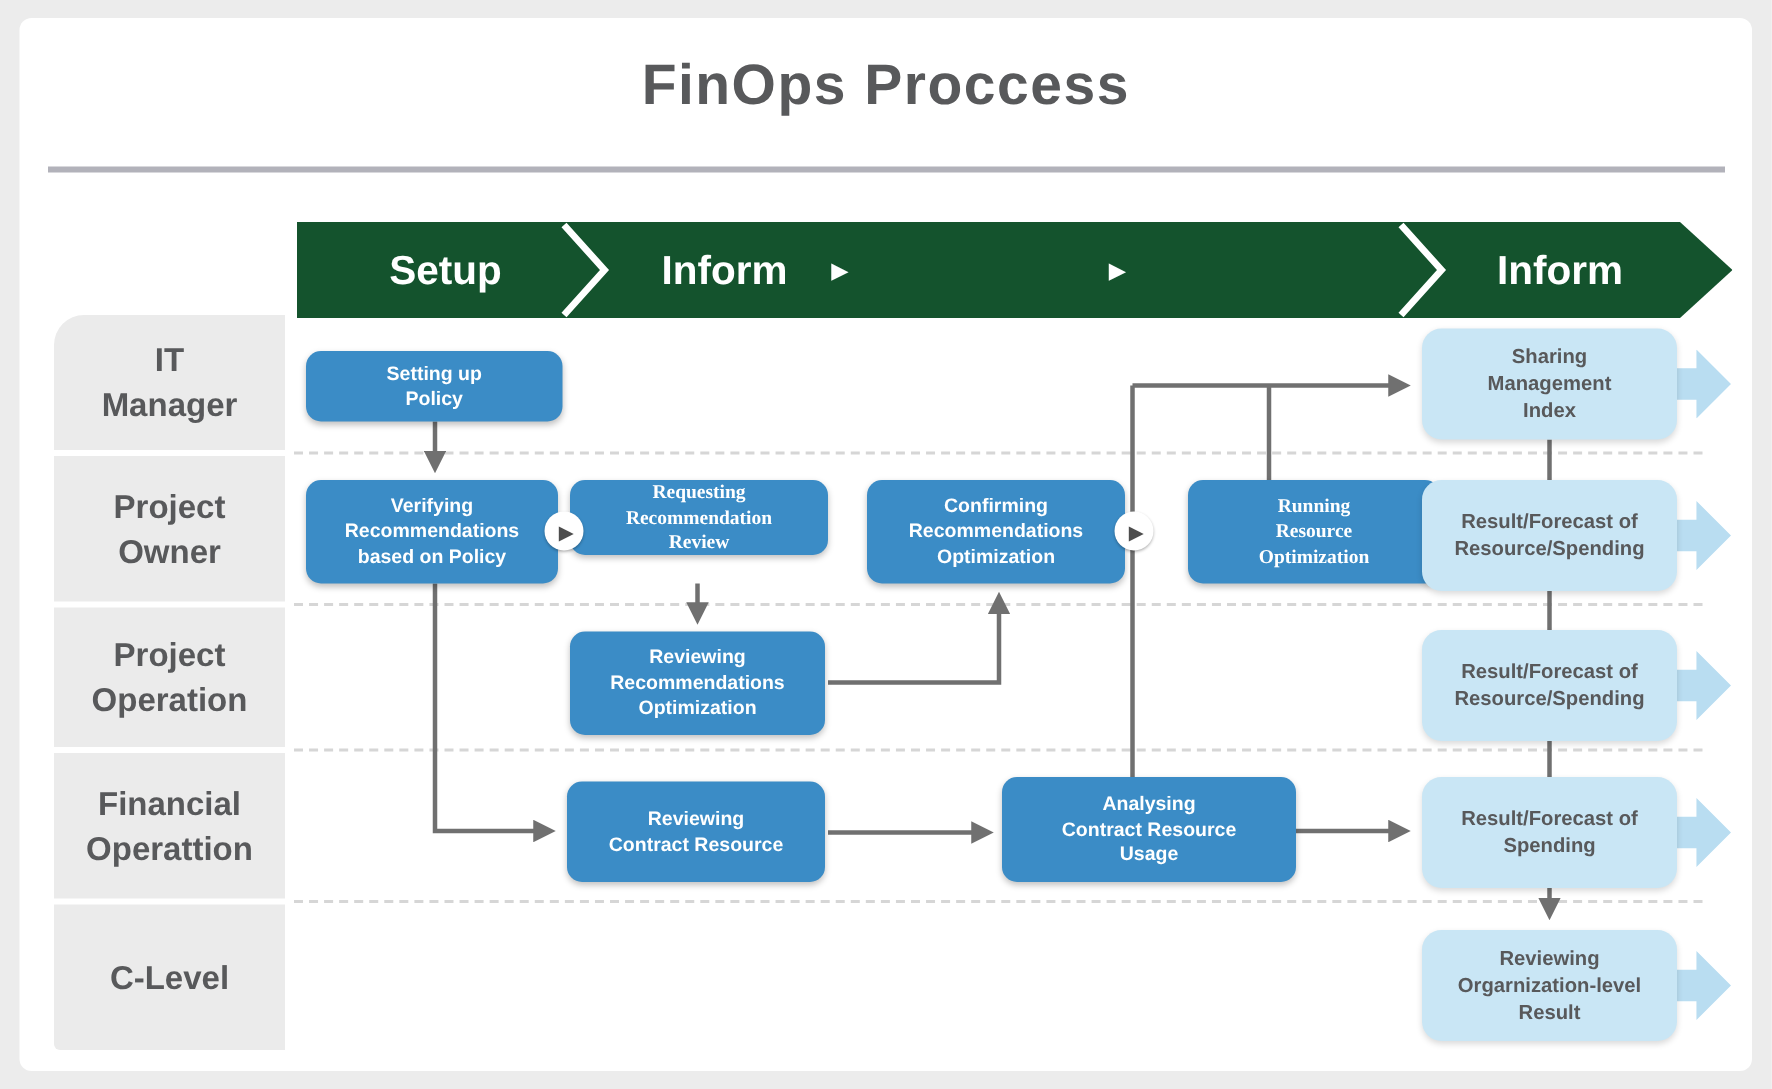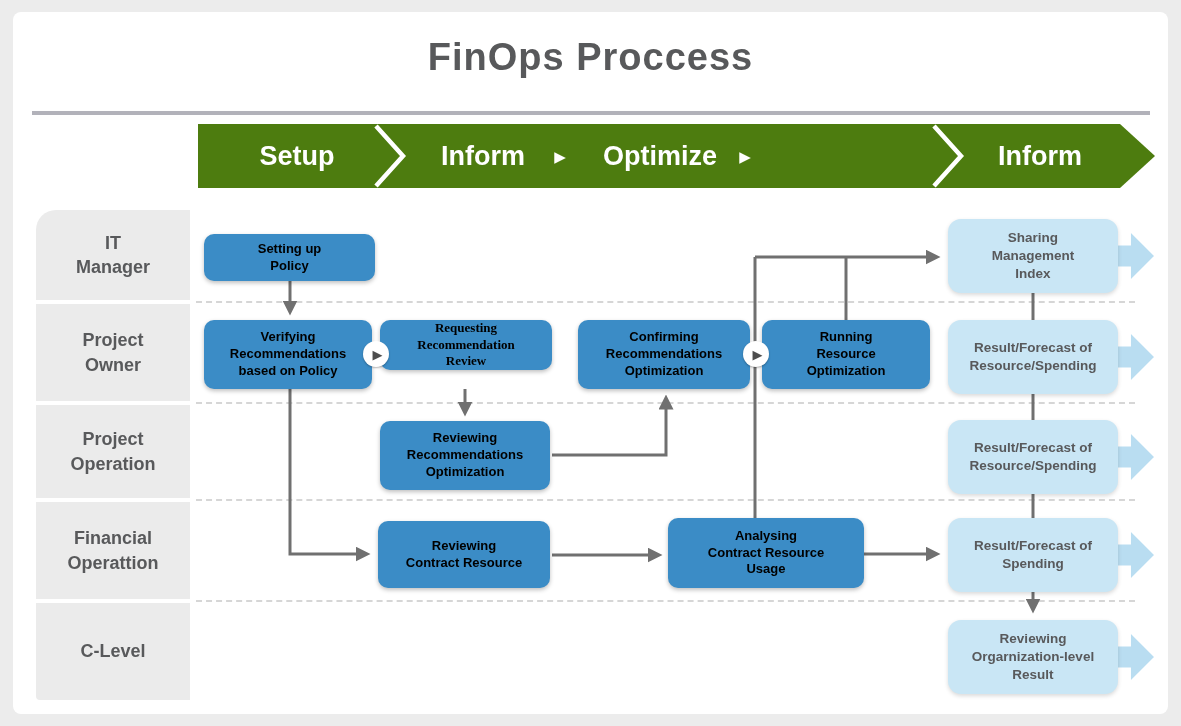--- a/index.html
+++ b/index.html
@@ -11,7 +11,7 @@
   .rule  { position:absolute; left:32px; top:111px; width:1118px; height:4px; background:#b2b2ba; z-index:1; }
 
   
-  .banner { position:absolute; left:198px; top:124px; width:957px; height:64px; background:#4d7c0f;
+  .banner { position:absolute; left:198px; top:148px; width:957px; height:64px; background:#14532d;
             clip-path:polygon(0 0, 922px 0, 957px 32px, 922px 64px, 0 64px); z-index:2; }
   .banner-label { position:absolute; top:0; height:64px; line-height:64px; transform:translateX(-50%);
                   color:#ffffff; font-size:27px; font-weight:600; white-space:nowrap; }

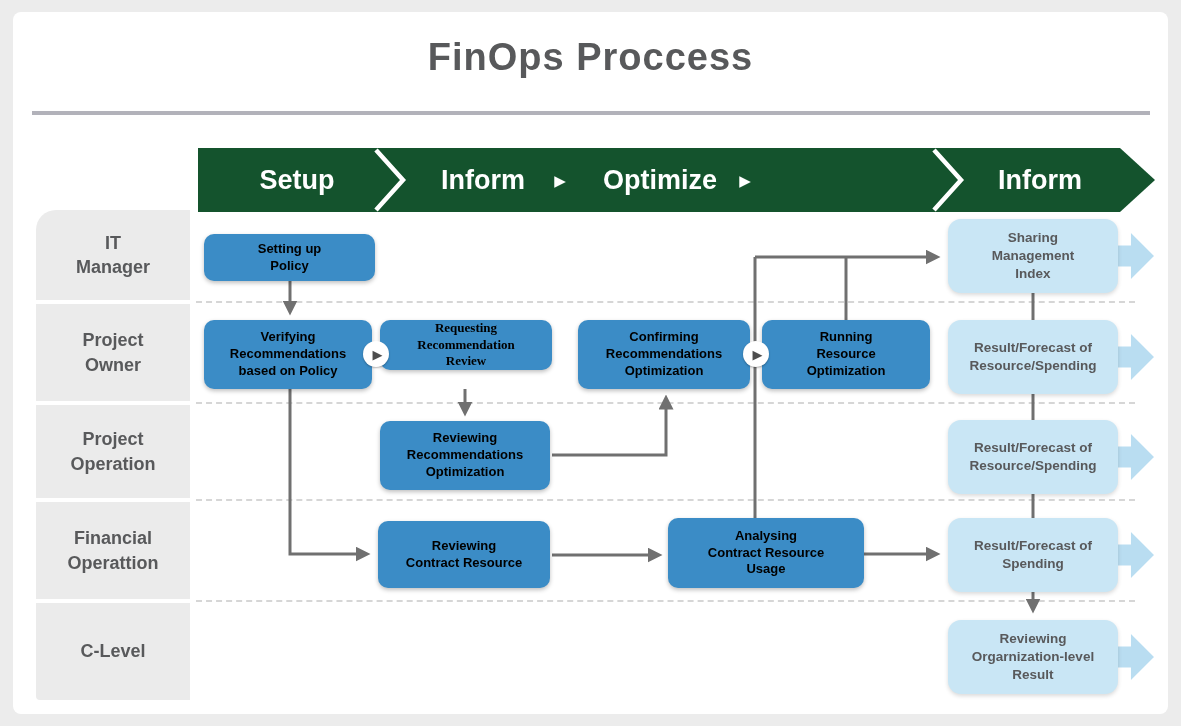--- a/index.html
+++ b/index.html
@@ -67,7 +67,6 @@
     <span class="banner-label" style="left:99px">Setup</span>
     <span class="banner-label" style="left:285px">Inform</span>
     <span class="banner-sep" style="left:362px">▶</span>
-    <span class="banner-label" style="left:462px">Optimize</span>
     <span class="banner-sep" style="left:547px">▶</span>
     <span class="banner-label" style="left:842px">Inform</span>
   </div>

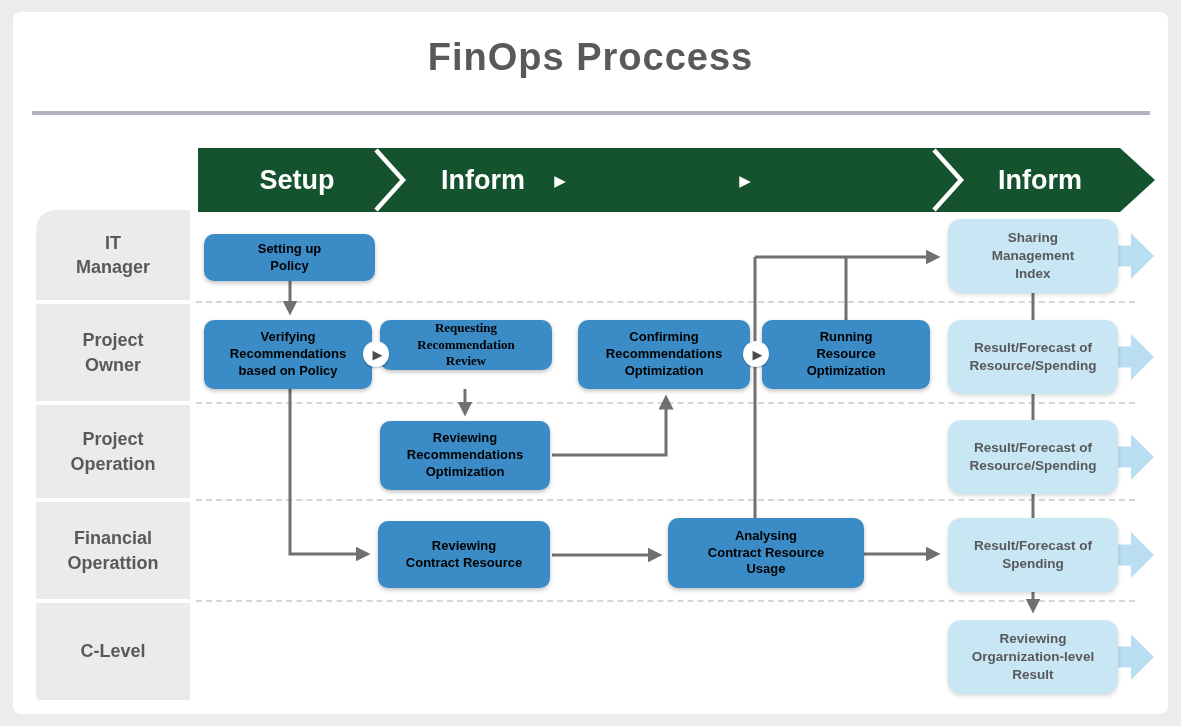--- a/index.html
+++ b/index.html
@@ -21,7 +21,7 @@
 
   
   .lane { position:absolute; left:36px; width:154px; background:#ebebeb; display:flex; align-items:center; justify-content:center;
-          text-align:center; font-size:18px; font-weight:bold; color:#58595b; line-height:1.35; z-index:1; }
+          text-align:center; font-size:22px; font-weight:bold; color:#58595b; line-height:1.35; z-index:1; }
   .lane-1 { top:210px; height:90px; border-top-left-radius:20px; }
   .lane-2 { top:304px; height:97px; }
   .lane-3 { top:405px; height:93px; }

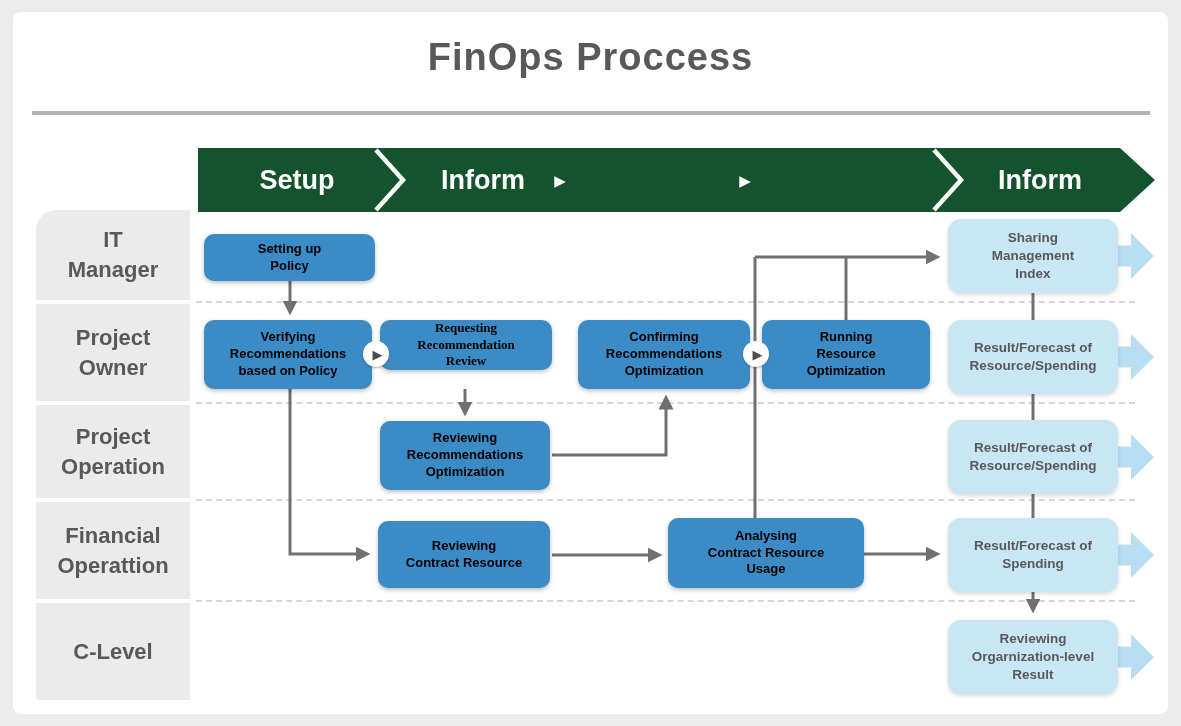--- a/index.html
+++ b/index.html
@@ -31,7 +31,7 @@
   .divider { position:absolute; left:196px; width:939px; height:0; border-top:2px dashed #d6d6d6; z-index:1; }
 
   
-  .pbox { position:absolute; background:#3b8cc6; border-radius:10px; color:#000000; font-size:13px; font-weight:bold;
+  .pbox { position:absolute; background:#3b8cc6; border-radius:10px; color:#ffffff; font-size:13px; font-weight:bold;
           display:flex; align-items:center; justify-content:center; text-align:center; line-height:1.3;
           box-shadow:0 2px 4px rgba(0,0,0,.25); z-index:3; }
   

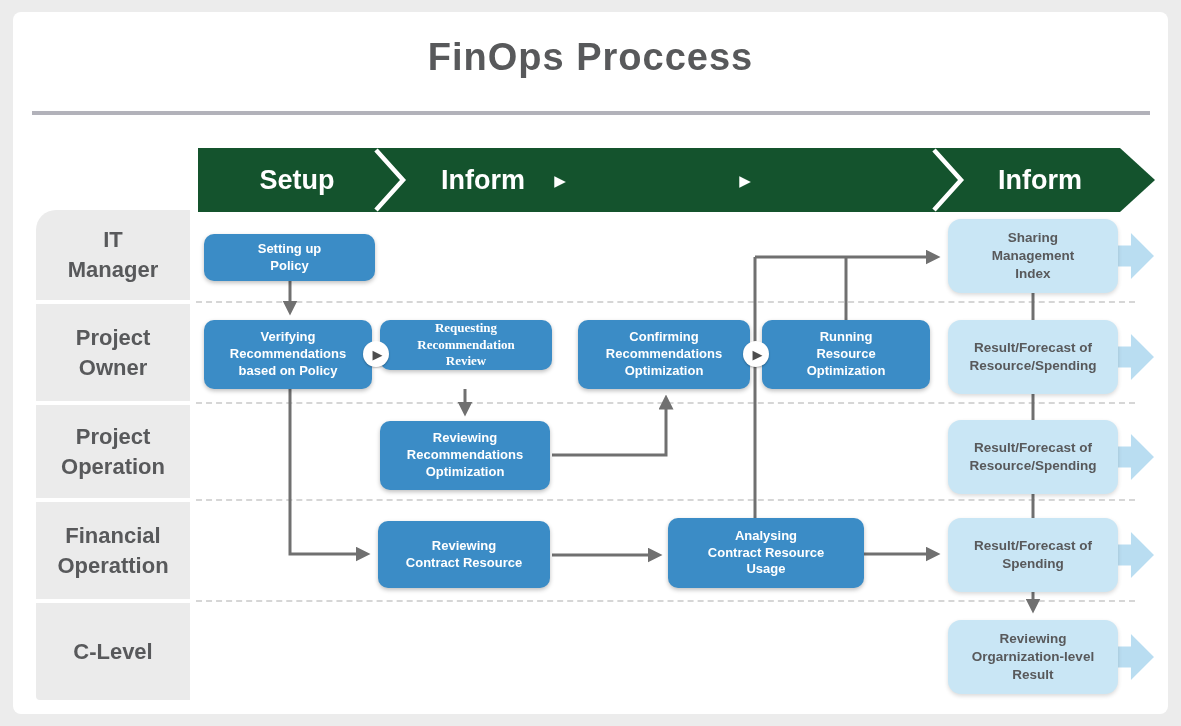--- a/index.html
+++ b/index.html
@@ -124,7 +124,7 @@
   <div class="pbox pre" style="left:578px; top:320px; width:172px; height:69px;">Confirming
 Recommendations
 Optimization</div>
-  <div class="pbox pre" style="left:762px; top:320px; width:168px; height:69px;">Running
+  <div class="pbox pre" style="left:792px; top:320px; width:168px; height:69px;font-family:Liberation Serif, serif;">Running
 Resource
 Optimization</div>
   <div class="pbox pre" style="left:380px; top:421px; width:170px; height:69px;">Reviewing

